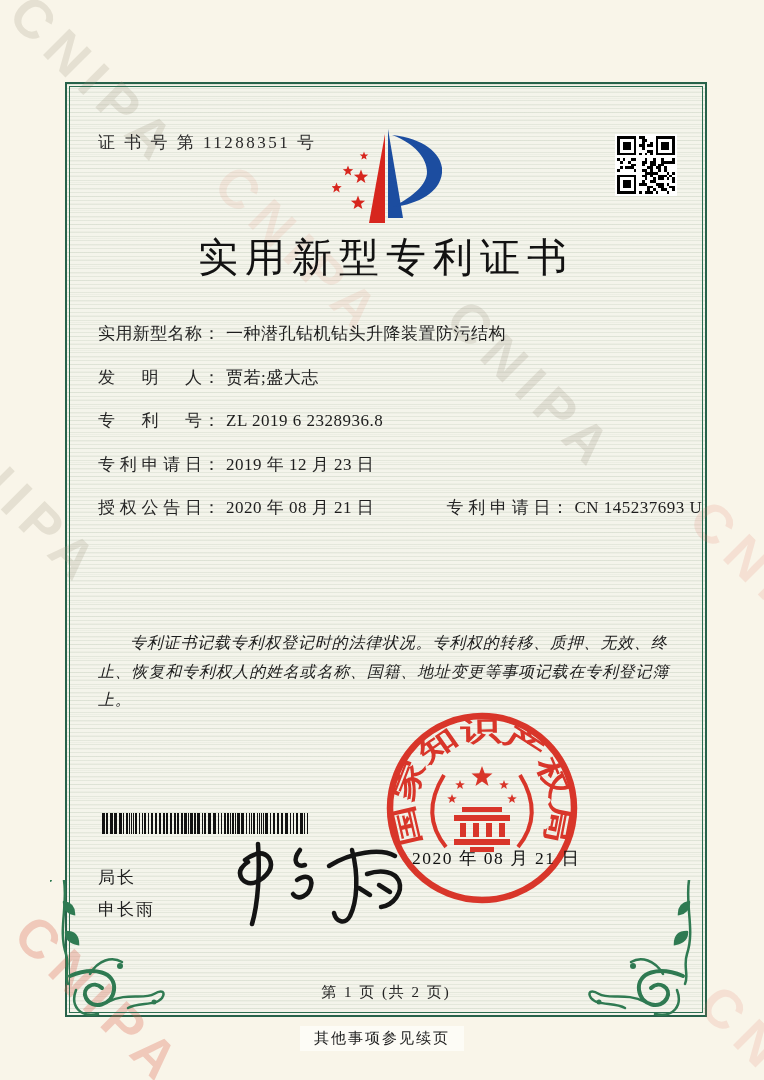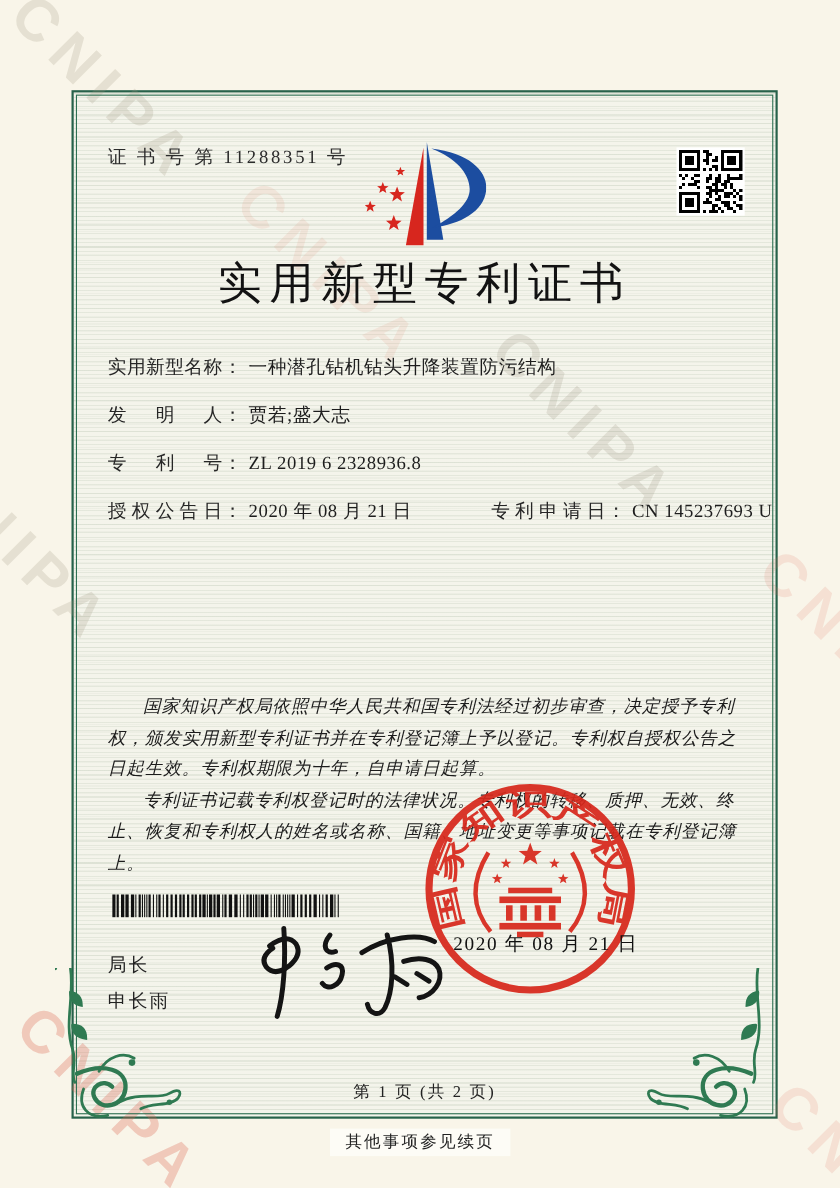--- a/index.html
+++ b/index.html
@@ -340,6 +340,9 @@
       <div class="frow">
         <span class="flabel">专利号</span><span class="fcolon">：</span><span class="fvalue">ZL 2019 6 2328936.8</span>
       </div>
+      <div class="frow">
+        <span class="flabel">专利申请日</span><span class="fcolon">：</span><span class="fvalue">2019 年 12 月 23 日</span>
+      </div>
       <div class="frow frow-split">
         <span><span class="flabel">授权公告日</span><span class="fcolon">：</span><span class="fvalue">2020 年 08 月 21 日</span></span>
         <span class="second"><span class="flabel">专利申请日</span><span class="fcolon">：</span><span class="fvalue">CN 145237693 U</span></span>

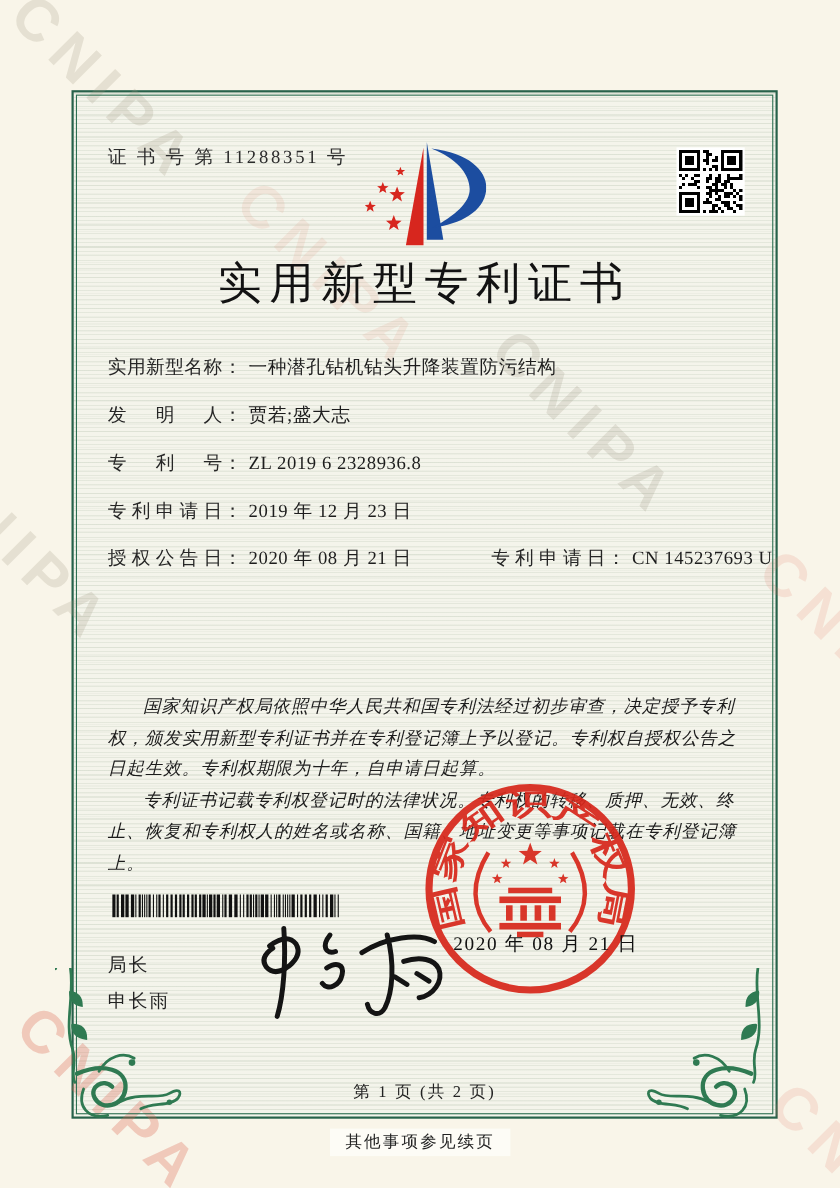--- a/index.html
+++ b/index.html
@@ -350,7 +350,6 @@
     </div>
 
     <div class="paras">
-      <p>国家知识产权局依照中华人民共和国专利法经过初步审查，决定授予专利权，颁发实用新型专利证书并在专利登记簿上予以登记。专利权自授权公告之日起生效。专利权期限为十年，自申请日起算。</p>
       <p>专利证书记载专利权登记时的法律状况。专利权的转移、质押、无效、终止、恢复和专利权人的姓名或名称、国籍、地址变更等事项记载在专利登记簿上。</p>
     </div>
 

